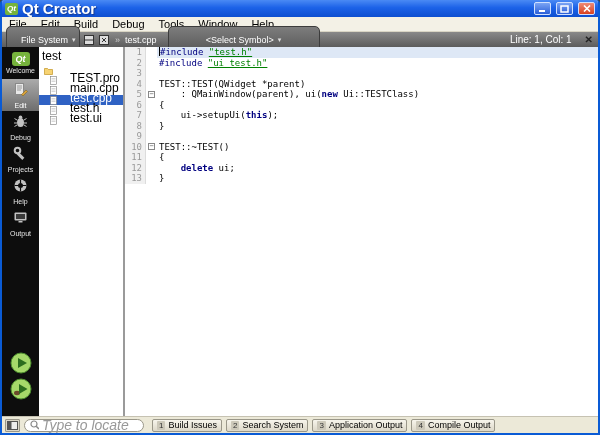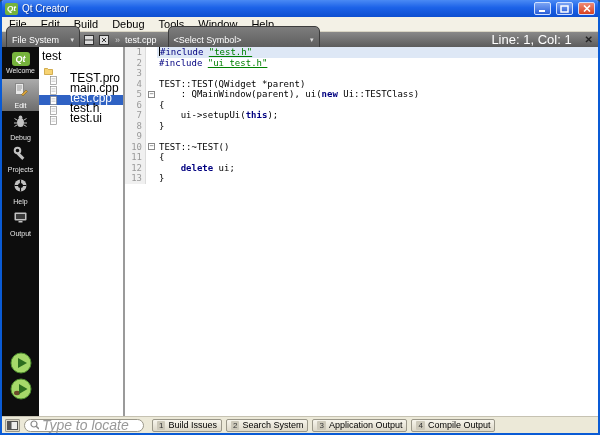--- a/index.html
+++ b/index.html
@@ -9,7 +9,7 @@
   
   .titlebar{height:17px;background:linear-gradient(180deg,#4a8af4 0%,#1c62e8 45%,#0d4fd0 100%);display:flex;align-items:center;padding:0 3px;gap:4px;flex:0 0 auto}
   .app-icon{width:13px;height:12px;background:#76b33c;color:#fff;font-size:8px;font-weight:bold;font-style:italic;display:flex;align-items:center;justify-content:center;border-radius:2px}
-  .title{color:#fff;font-size:10px;font-weight:normal;text-shadow:1px 1px 1px #173a8d;flex:1;line-height:16px}
+  .title{color:#fff;font-size:15px;font-weight:bold;text-shadow:1px 1px 1px #173a8d;flex:1;line-height:16px}
   .ctl{width:17px;height:13px;border-radius:2px;border:1px solid #cfe0ff;display:flex;align-items:center;justify-content:center;margin-left:1px}
   .ctl.minmax{background:linear-gradient(180deg,#7ba4f4,#2a5fd8)}
   .ctl.close{background:linear-gradient(180deg,#ee8b77,#d8401f)}

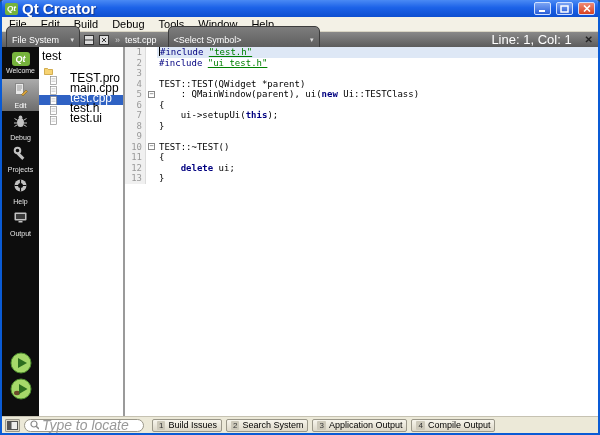--- a/index.html
+++ b/index.html
@@ -20,7 +20,7 @@
 
   
   .toolbar{height:15px;background:linear-gradient(180deg,#898989,#5c5c5c);display:flex;align-items:center;padding:0 2px;gap:3px;flex:0 0 auto}
-  .combo{height:28px;background:linear-gradient(180deg,#7d7d7d,#555);border:1px solid #3c3c3c;color:#fff;font-size:9px;display:flex;align-items:center;padding:0 5px;gap:4px;border-radius:5px;white-space:nowrap}
+  .combo{height:28px;background:linear-gradient(180deg,#7d7d7d,#555);border:1px solid #3c3c3c;color:#fff;font-size:9px;display:flex;align-items:center;padding:0 14px;gap:4px;border-radius:5px;white-space:nowrap}
   .combo .arr{font-size:7px;color:#ddd}
   .pane-combo{width:74px;justify-content:space-between;margin-left:2px}
   .symbol-combo{width:152px;justify-content:space-between}

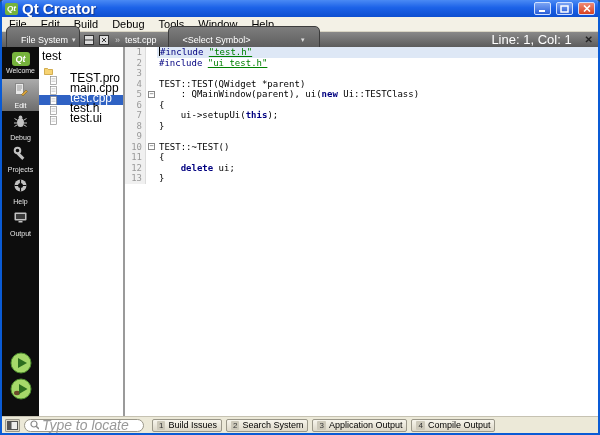--- a/index.html
+++ b/index.html
@@ -23,7 +23,7 @@
   .combo{height:28px;background:linear-gradient(180deg,#7d7d7d,#555);border:1px solid #3c3c3c;color:#fff;font-size:9px;display:flex;align-items:center;padding:0 14px;gap:4px;border-radius:5px;white-space:nowrap}
   .combo .arr{font-size:7px;color:#ddd}
   .pane-combo{width:74px;justify-content:space-between;margin-left:2px}
-  .symbol-combo{width:152px;justify-content:space-between}
+  .symbol-combo{width:152px;justify-content:center}
   .tb-icon{width:12px;height:12px;display:flex;align-items:center;justify-content:center}
   .crumb-sep{color:#cfcfcf;font-size:9px;margin:0 2px}
   .file-crumb{color:#fff;font-size:9px;margin-right:8px}

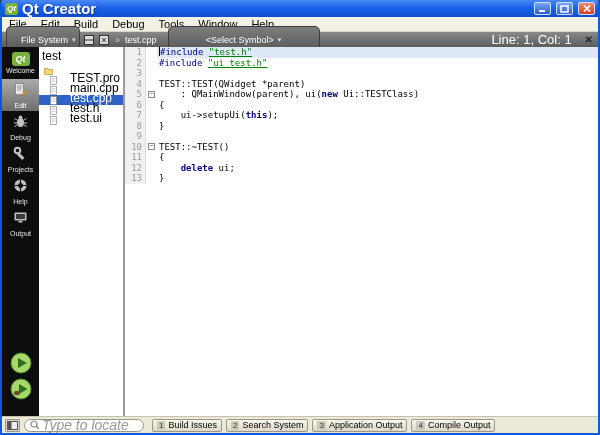--- a/index.html
+++ b/index.html
@@ -28,7 +28,7 @@
   .crumb-sep{color:#cfcfcf;font-size:9px;margin:0 2px}
   .file-crumb{color:#fff;font-size:9px;margin-right:8px}
   .tb-spacer{flex:1}
-  .cursor-pos{color:#fff;font-size:13px;margin-right:10px;white-space:nowrap}
+  .cursor-pos{color:#fff;font-size:10px;margin-right:10px;white-space:nowrap}
   .close-editor{color:#222;font-size:10px;font-weight:bold;margin-right:3px;line-height:10px}
 
   

